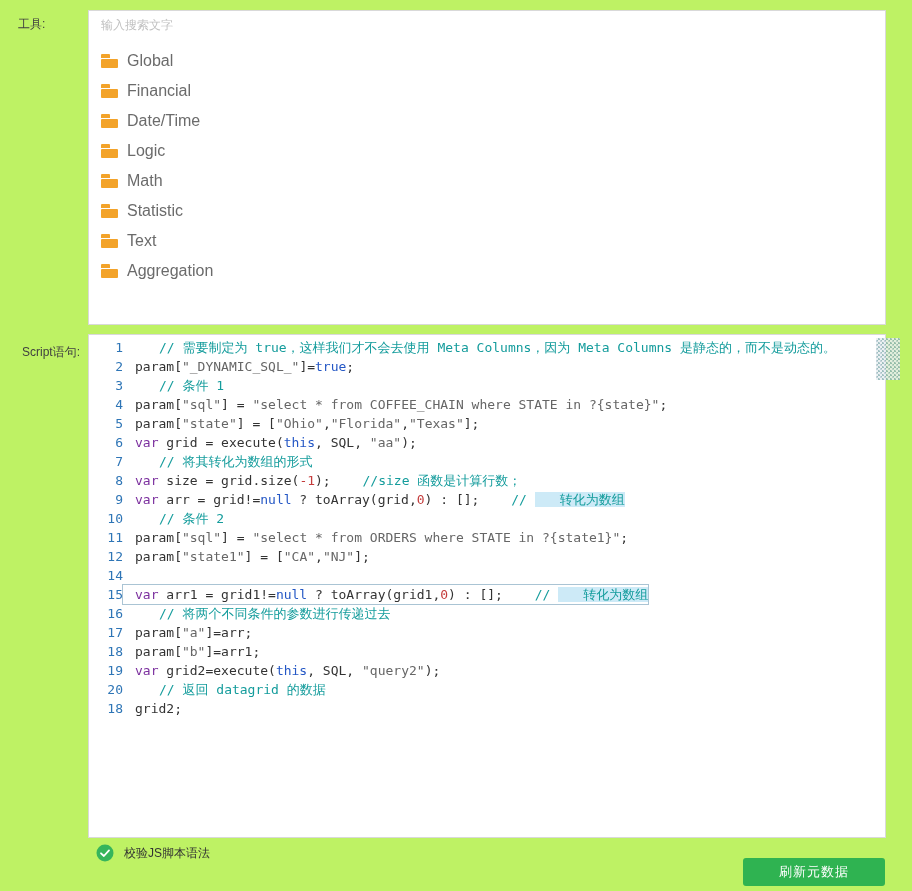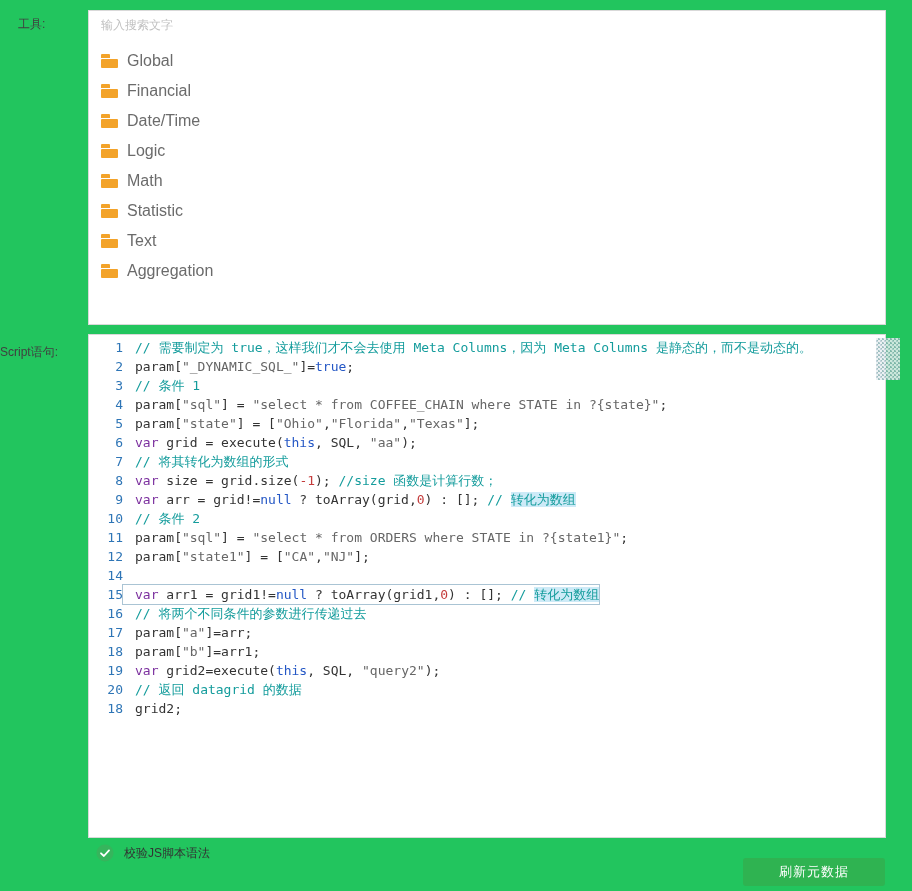--- a/index.html
+++ b/index.html
@@ -9,7 +9,7 @@
   }
   *{box-sizing:border-box;margin:0;padding:0;}
   body{background:#fff;font-family:"Liberation Sans","DejaVu Sans",sans-serif;}
-  .page{position:relative;width:912px;height:891px;background:#22c55e;overflow:hidden;}
+  .page{position:relative;width:912px;height:891px;background:#bef264;overflow:hidden;}
 
   .field-label{position:absolute;font-size:12px;color:#404040;}
   #tools-label{left:18px;top:16px;}

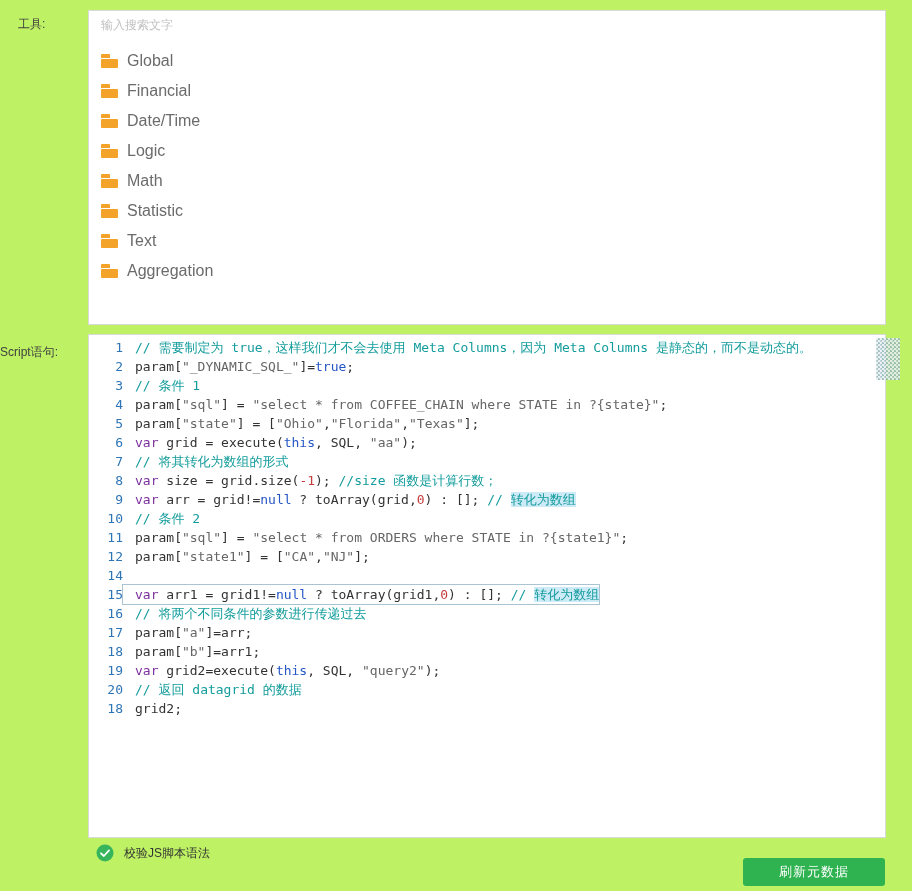--- a/index.html
+++ b/index.html
@@ -13,7 +13,7 @@
 
   .field-label{position:absolute;font-size:12px;color:#404040;}
   #tools-label{left:18px;top:16px;}
-  #script-label{left:0;top:344px;}
+  #script-label{left:22px;top:344px;}
 
   #search-input{
     position:absolute;left:88px;top:10px;width:798px;height:29px;

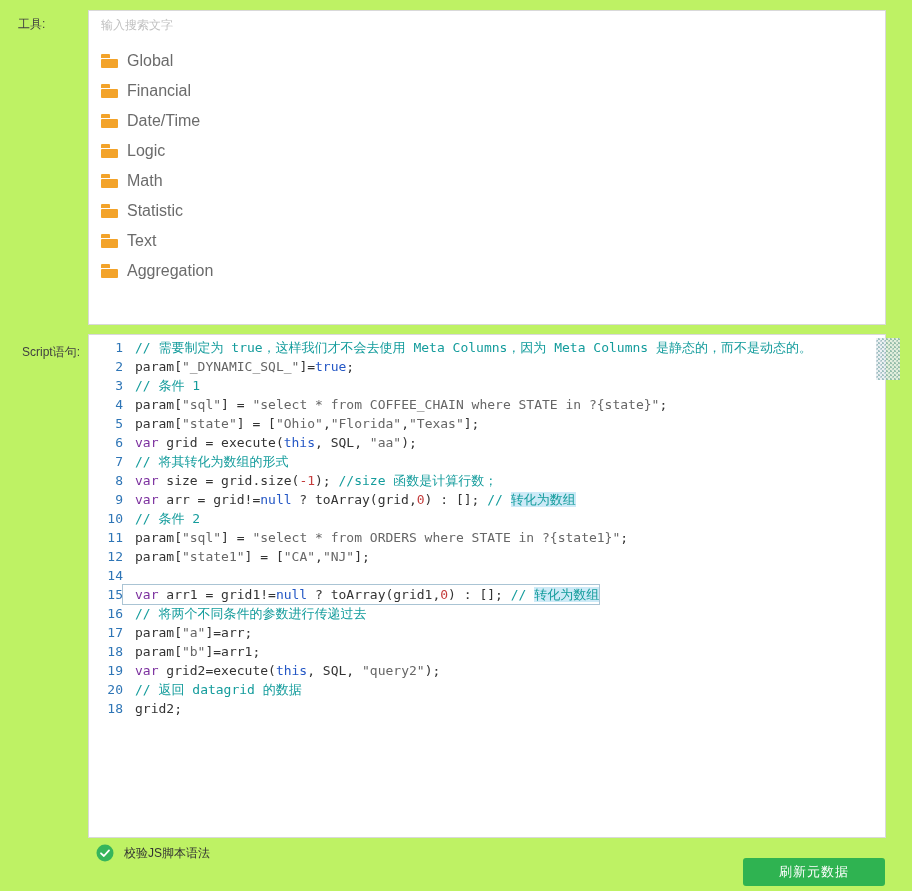--- a/index.html
+++ b/index.html
@@ -45,7 +45,7 @@
   .line-number{flex:none;width:34px;text-align:right;color:var(--lineno);user-select:none;}
   .line-content{padding-left:12px;color:var(--plain);}
   .boxed .line-content{outline:1px solid #aac4d4;}
-  .tk-c{color:var(--comment);}
+  .tk-c{color:var(--comment);margin-left:24px;}
   .tk-k{color:var(--keyword);}
   .tk-a{color:var(--atom);}
   .tk-n{color:var(--number);}

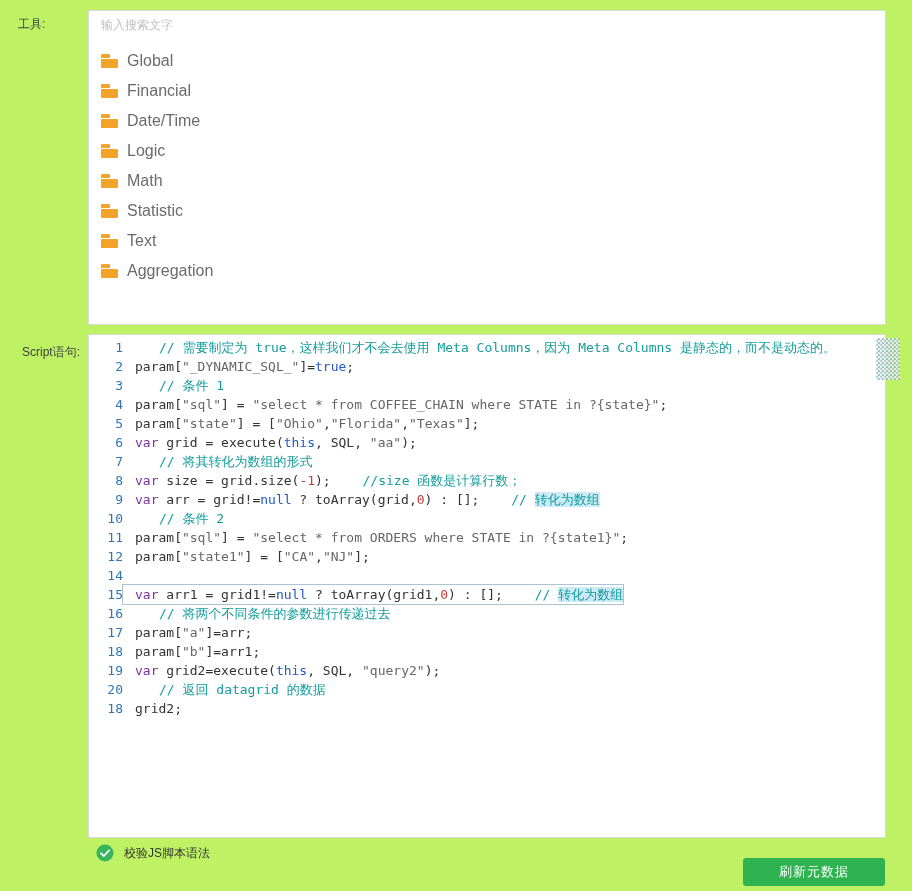--- a/index.html
+++ b/index.html
@@ -51,7 +51,7 @@
   .tk-n{color:var(--number);}
   .tk-s{color:var(--string);}
   .tk-p{color:var(--plain);}
-  .tk-h{color:var(--comment);background:var(--highlight);}
+  .tk-h{color:var(--comment);background:var(--highlight);padding-left:25px;}
 
   #minimap{
     position:absolute;left:876px;top:338px;width:24px;height:42px;

